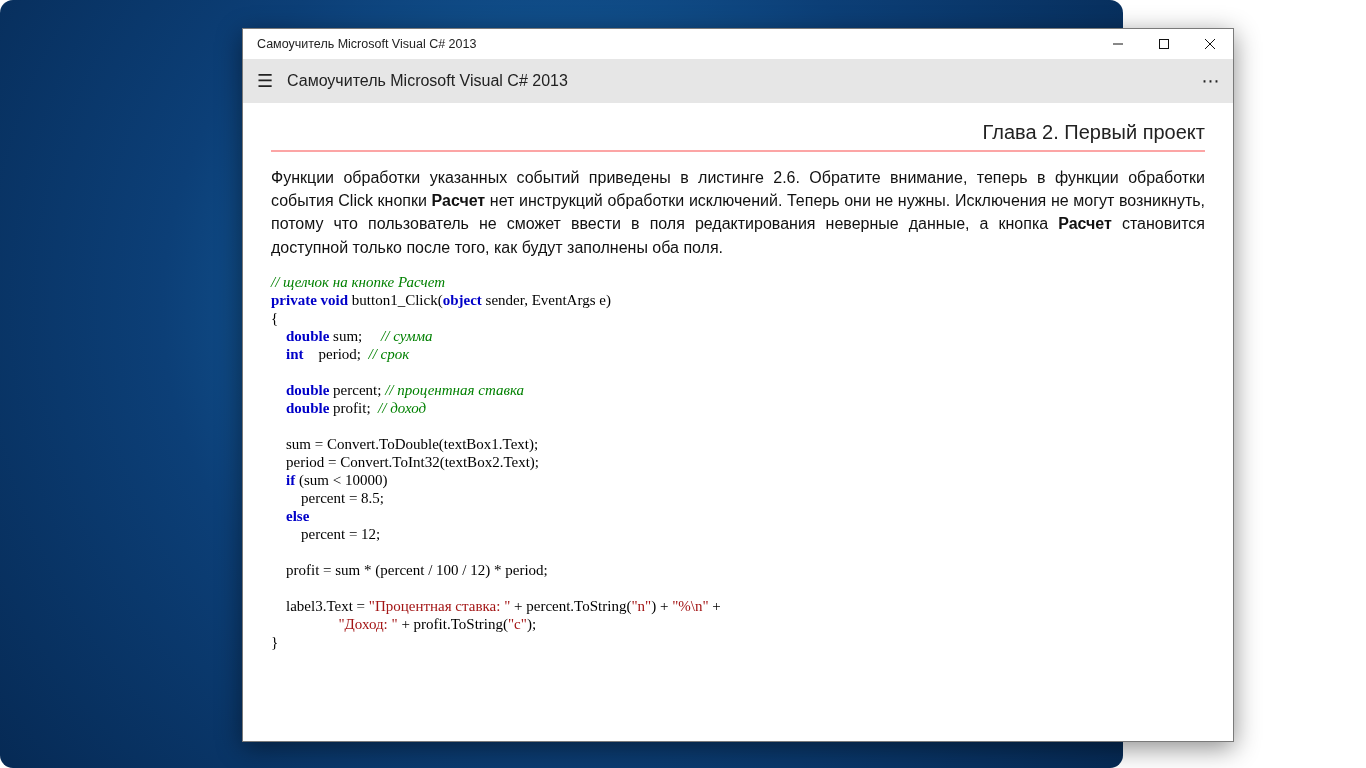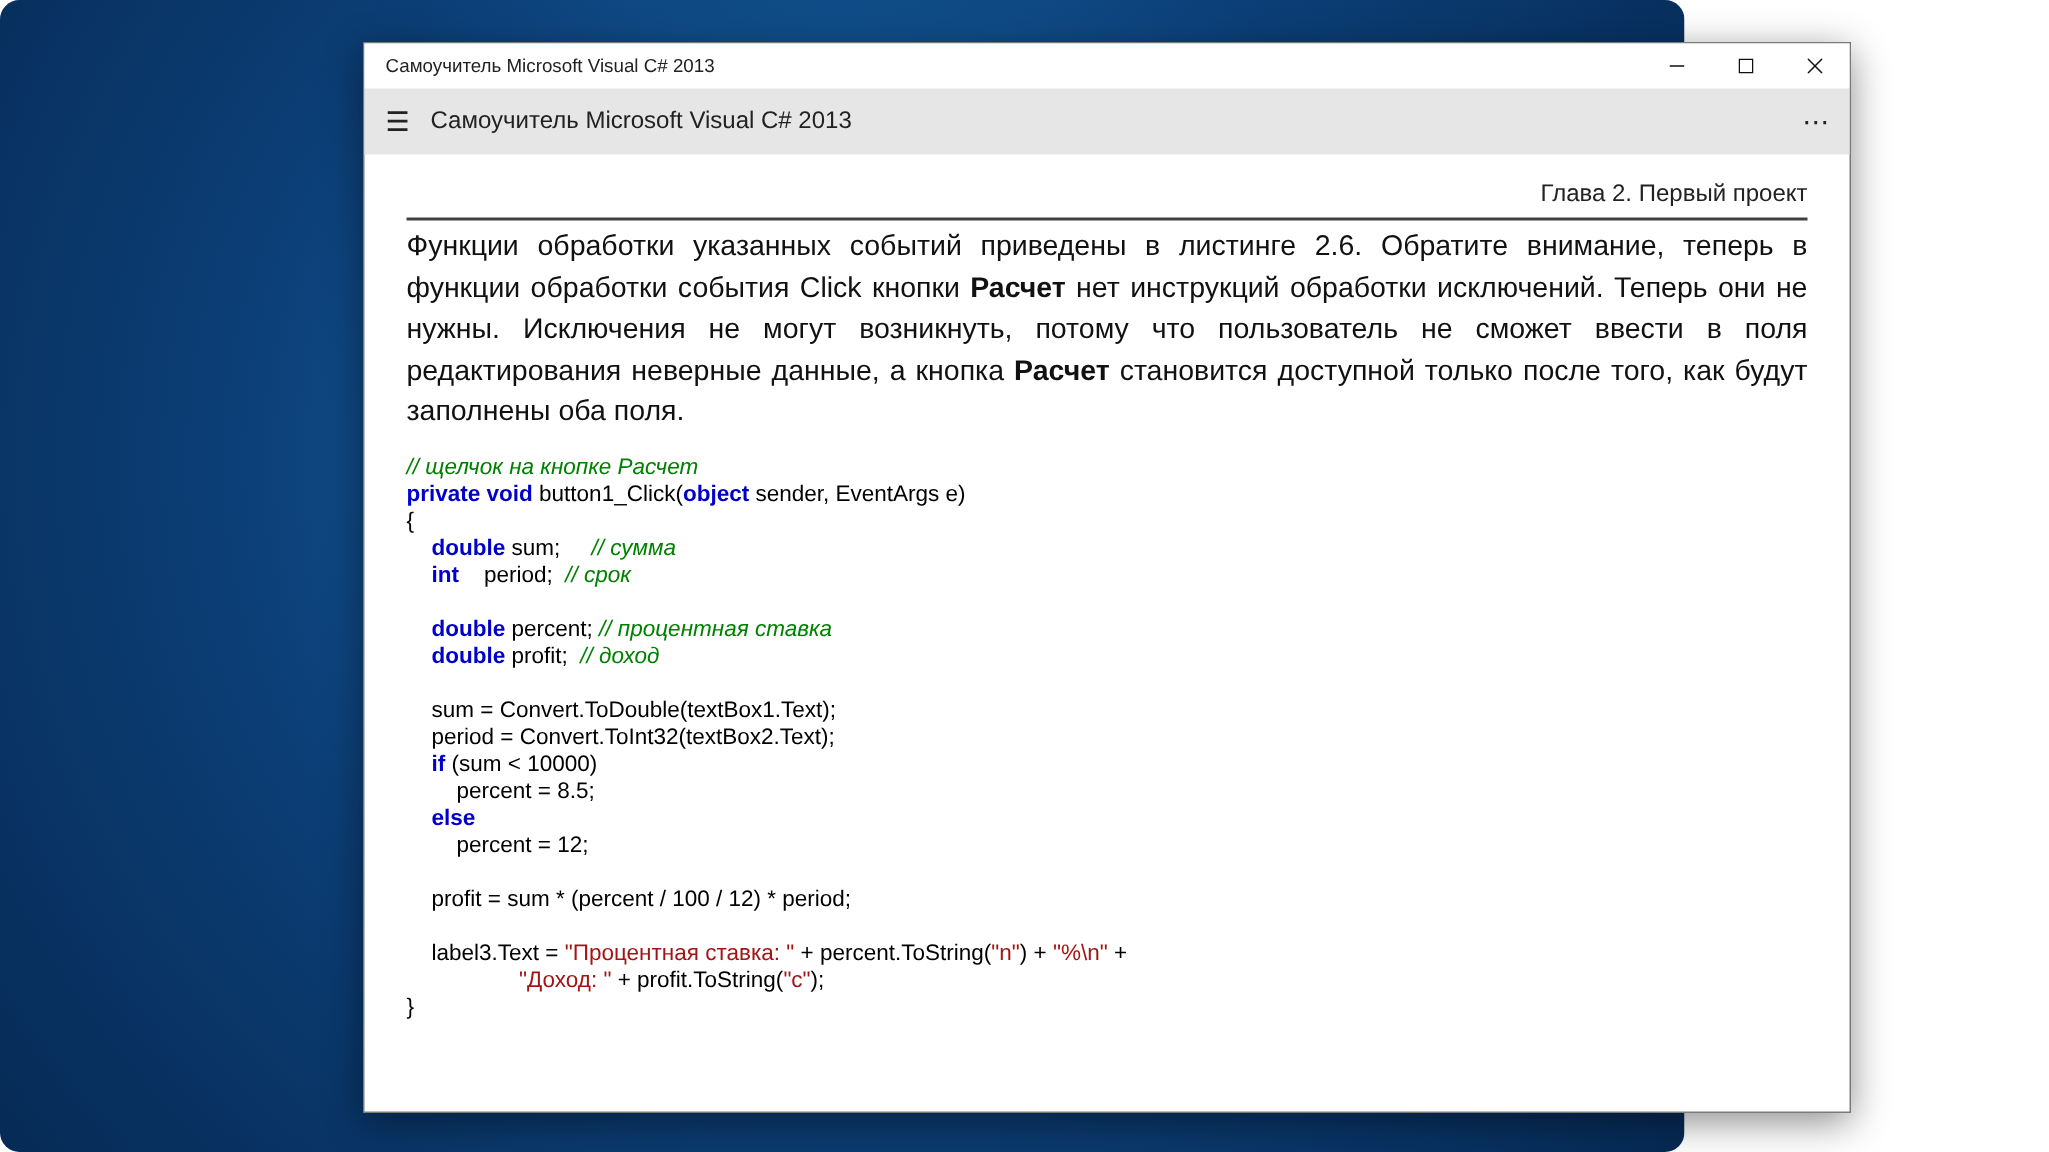--- a/index.html
+++ b/index.html
@@ -32,8 +32,8 @@
   .toolbar .more{width:44px;text-align:center;font-size:18px;cursor:pointer;letter-spacing:1px;}
   .page{flex:1;padding:14px 28px 20px 28px;overflow:hidden;color:#111;}
   .chapter{
-    text-align:right;font-size:16px;color:#222;padding:4px 0 6px 0;
-    border-bottom:2px solid #404040;margin-bottom:4px;
+    text-align:right;font-size:20px;color:#222;padding:4px 0 6px 0;
+    border-bottom:2px solid #fca5a5;margin-bottom:14px;
   }
   .para{font-size:19px;line-height:1.45;text-align:justify;margin:0 0 14px 0;}
   .para b{font-weight:700;}

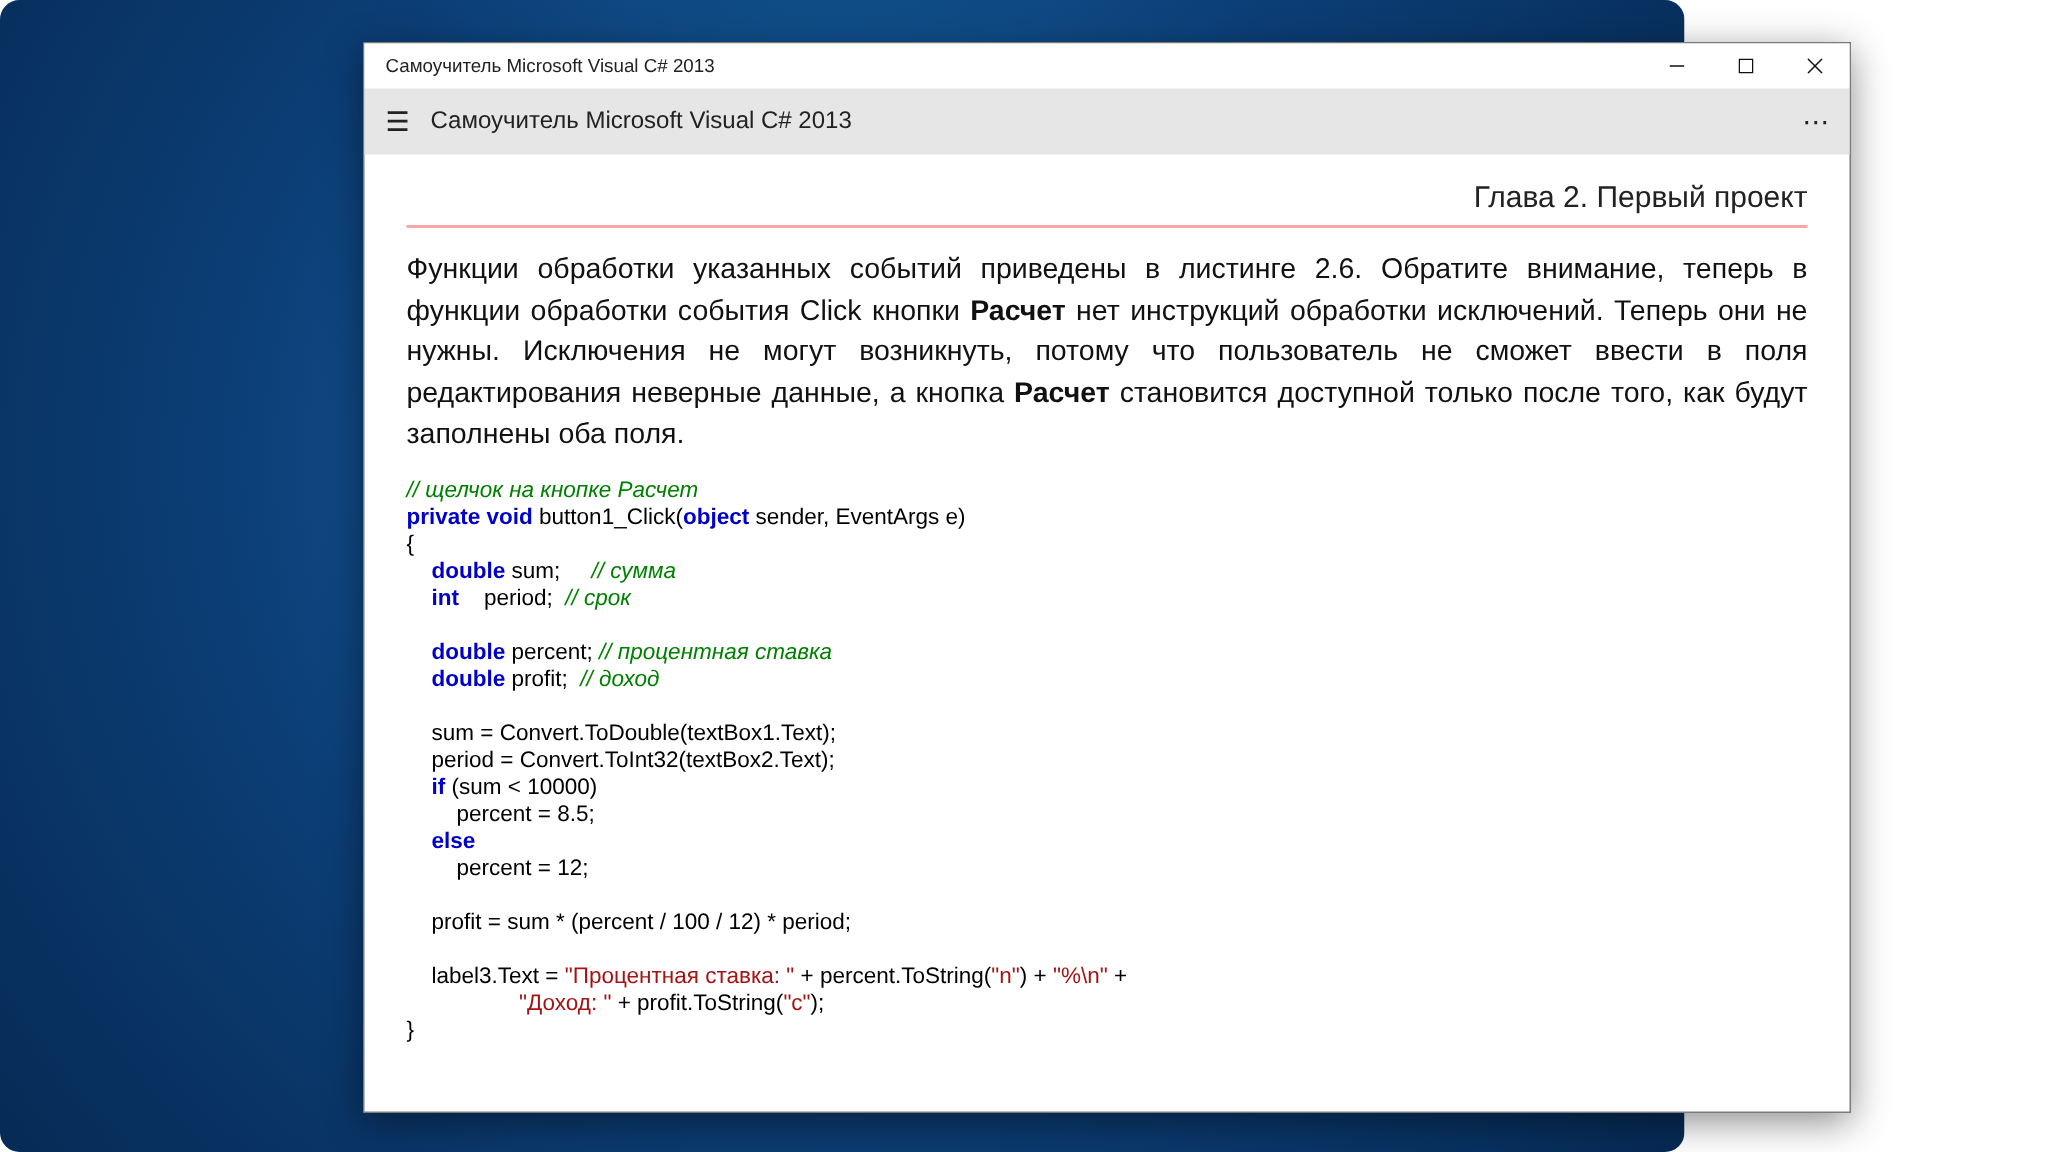--- a/index.html
+++ b/index.html
@@ -35,7 +35,7 @@
     text-align:right;font-size:20px;color:#222;padding:4px 0 6px 0;
     border-bottom:2px solid #fca5a5;margin-bottom:14px;
   }
-  .para{font-size:19px;line-height:1.45;text-align:justify;margin:0 0 14px 0;}
+  .para{font-size:16px;line-height:1.45;text-align:justify;margin:0 0 14px 0;}
   .para b{font-weight:700;}
   .listing-title{
     font-size:15px;font-weight:700;padding-bottom:4px;border-bottom:1px solid #000;margin-bottom:6px;

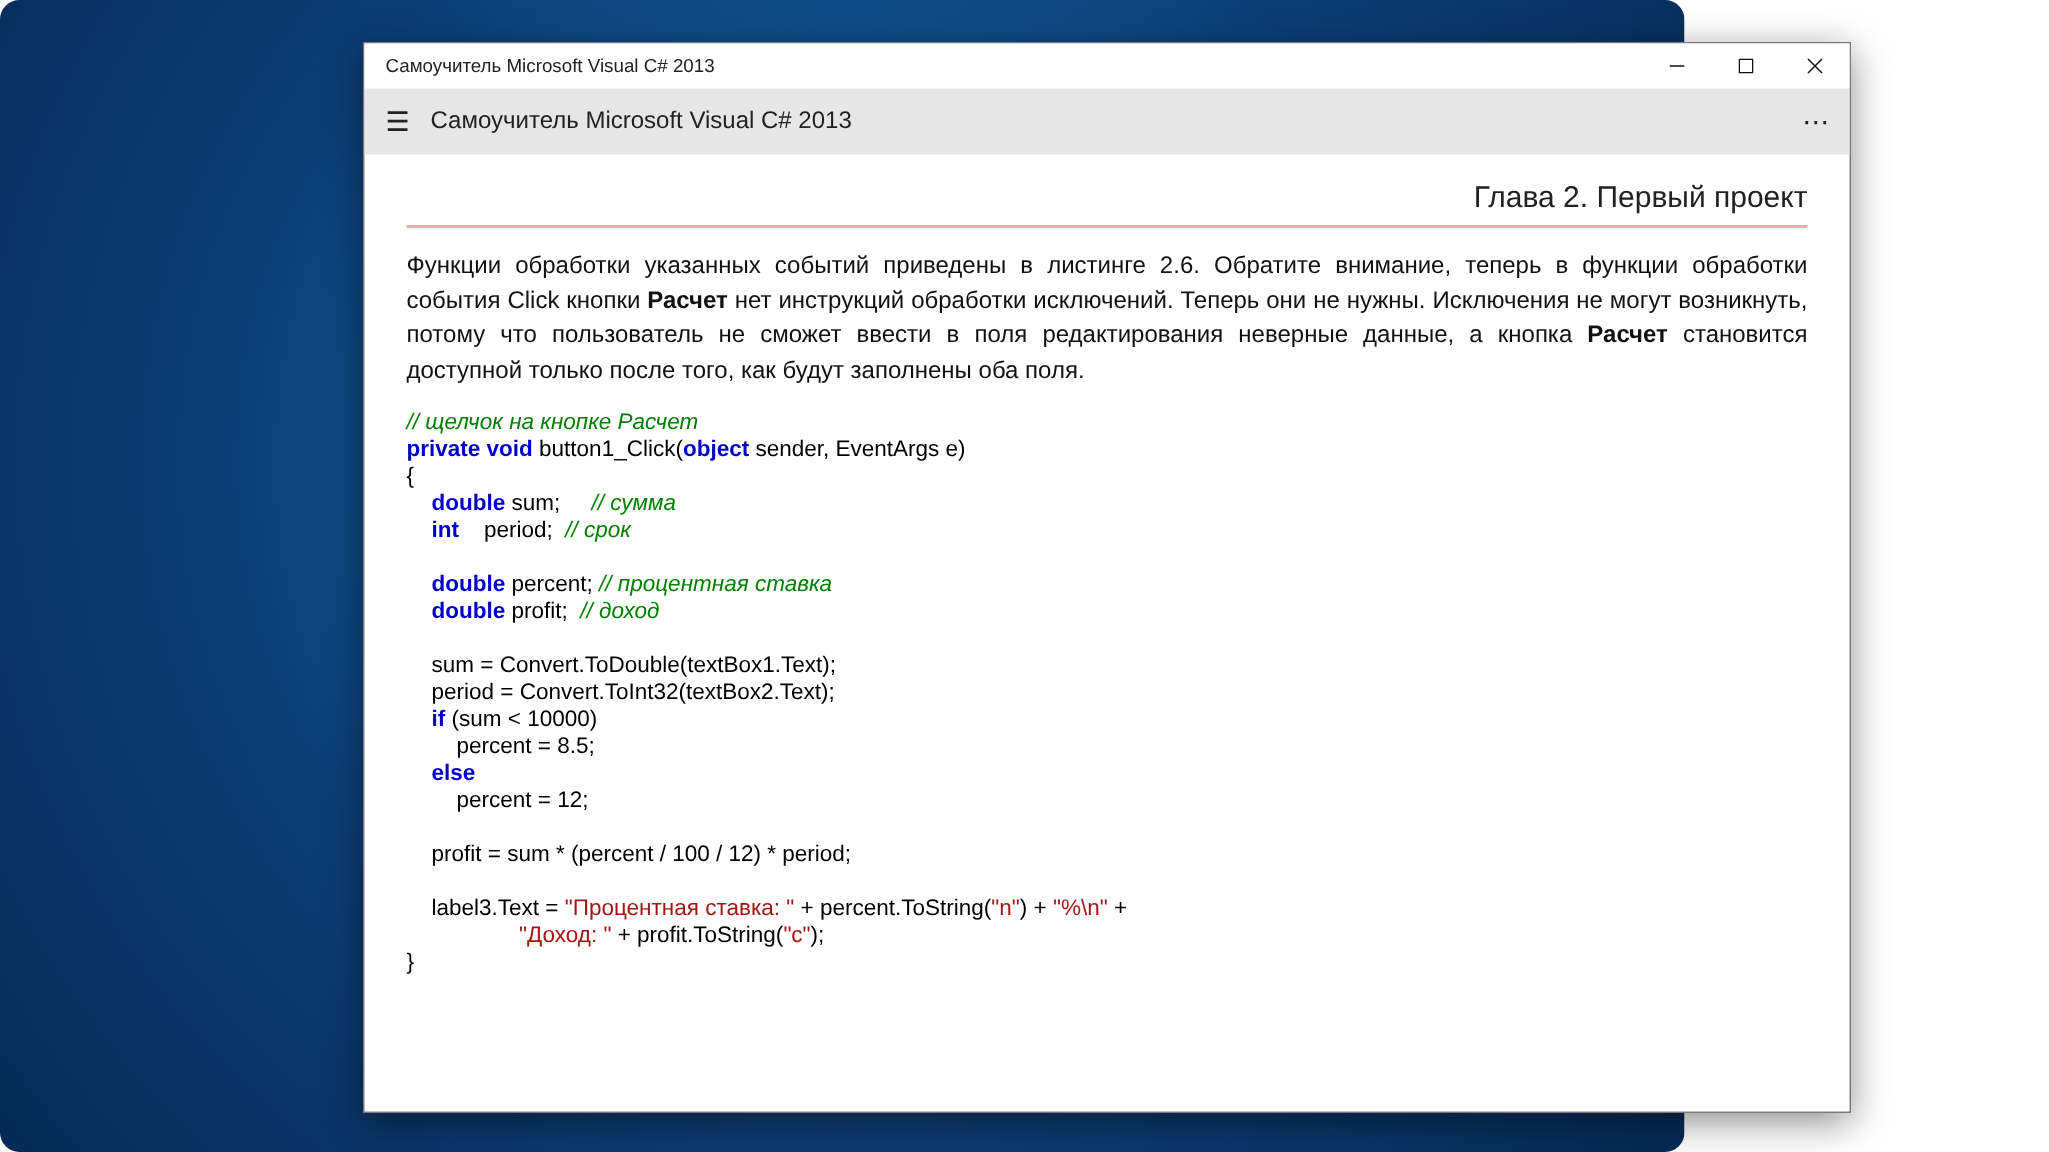--- a/index.html
+++ b/index.html
@@ -41,7 +41,7 @@
     font-size:15px;font-weight:700;padding-bottom:4px;border-bottom:1px solid #000;margin-bottom:6px;
   }
   pre.code{
-    margin:0;font-family:Liberation Sans, sans-serif;font-size:15px;line-height:18px;
+    margin:0;font-family:Liberation Serif, serif;font-size:15px;line-height:18px;
     white-space:pre;color:#000;
   }
   .kw{color:#0000c8;font-weight:700;}

